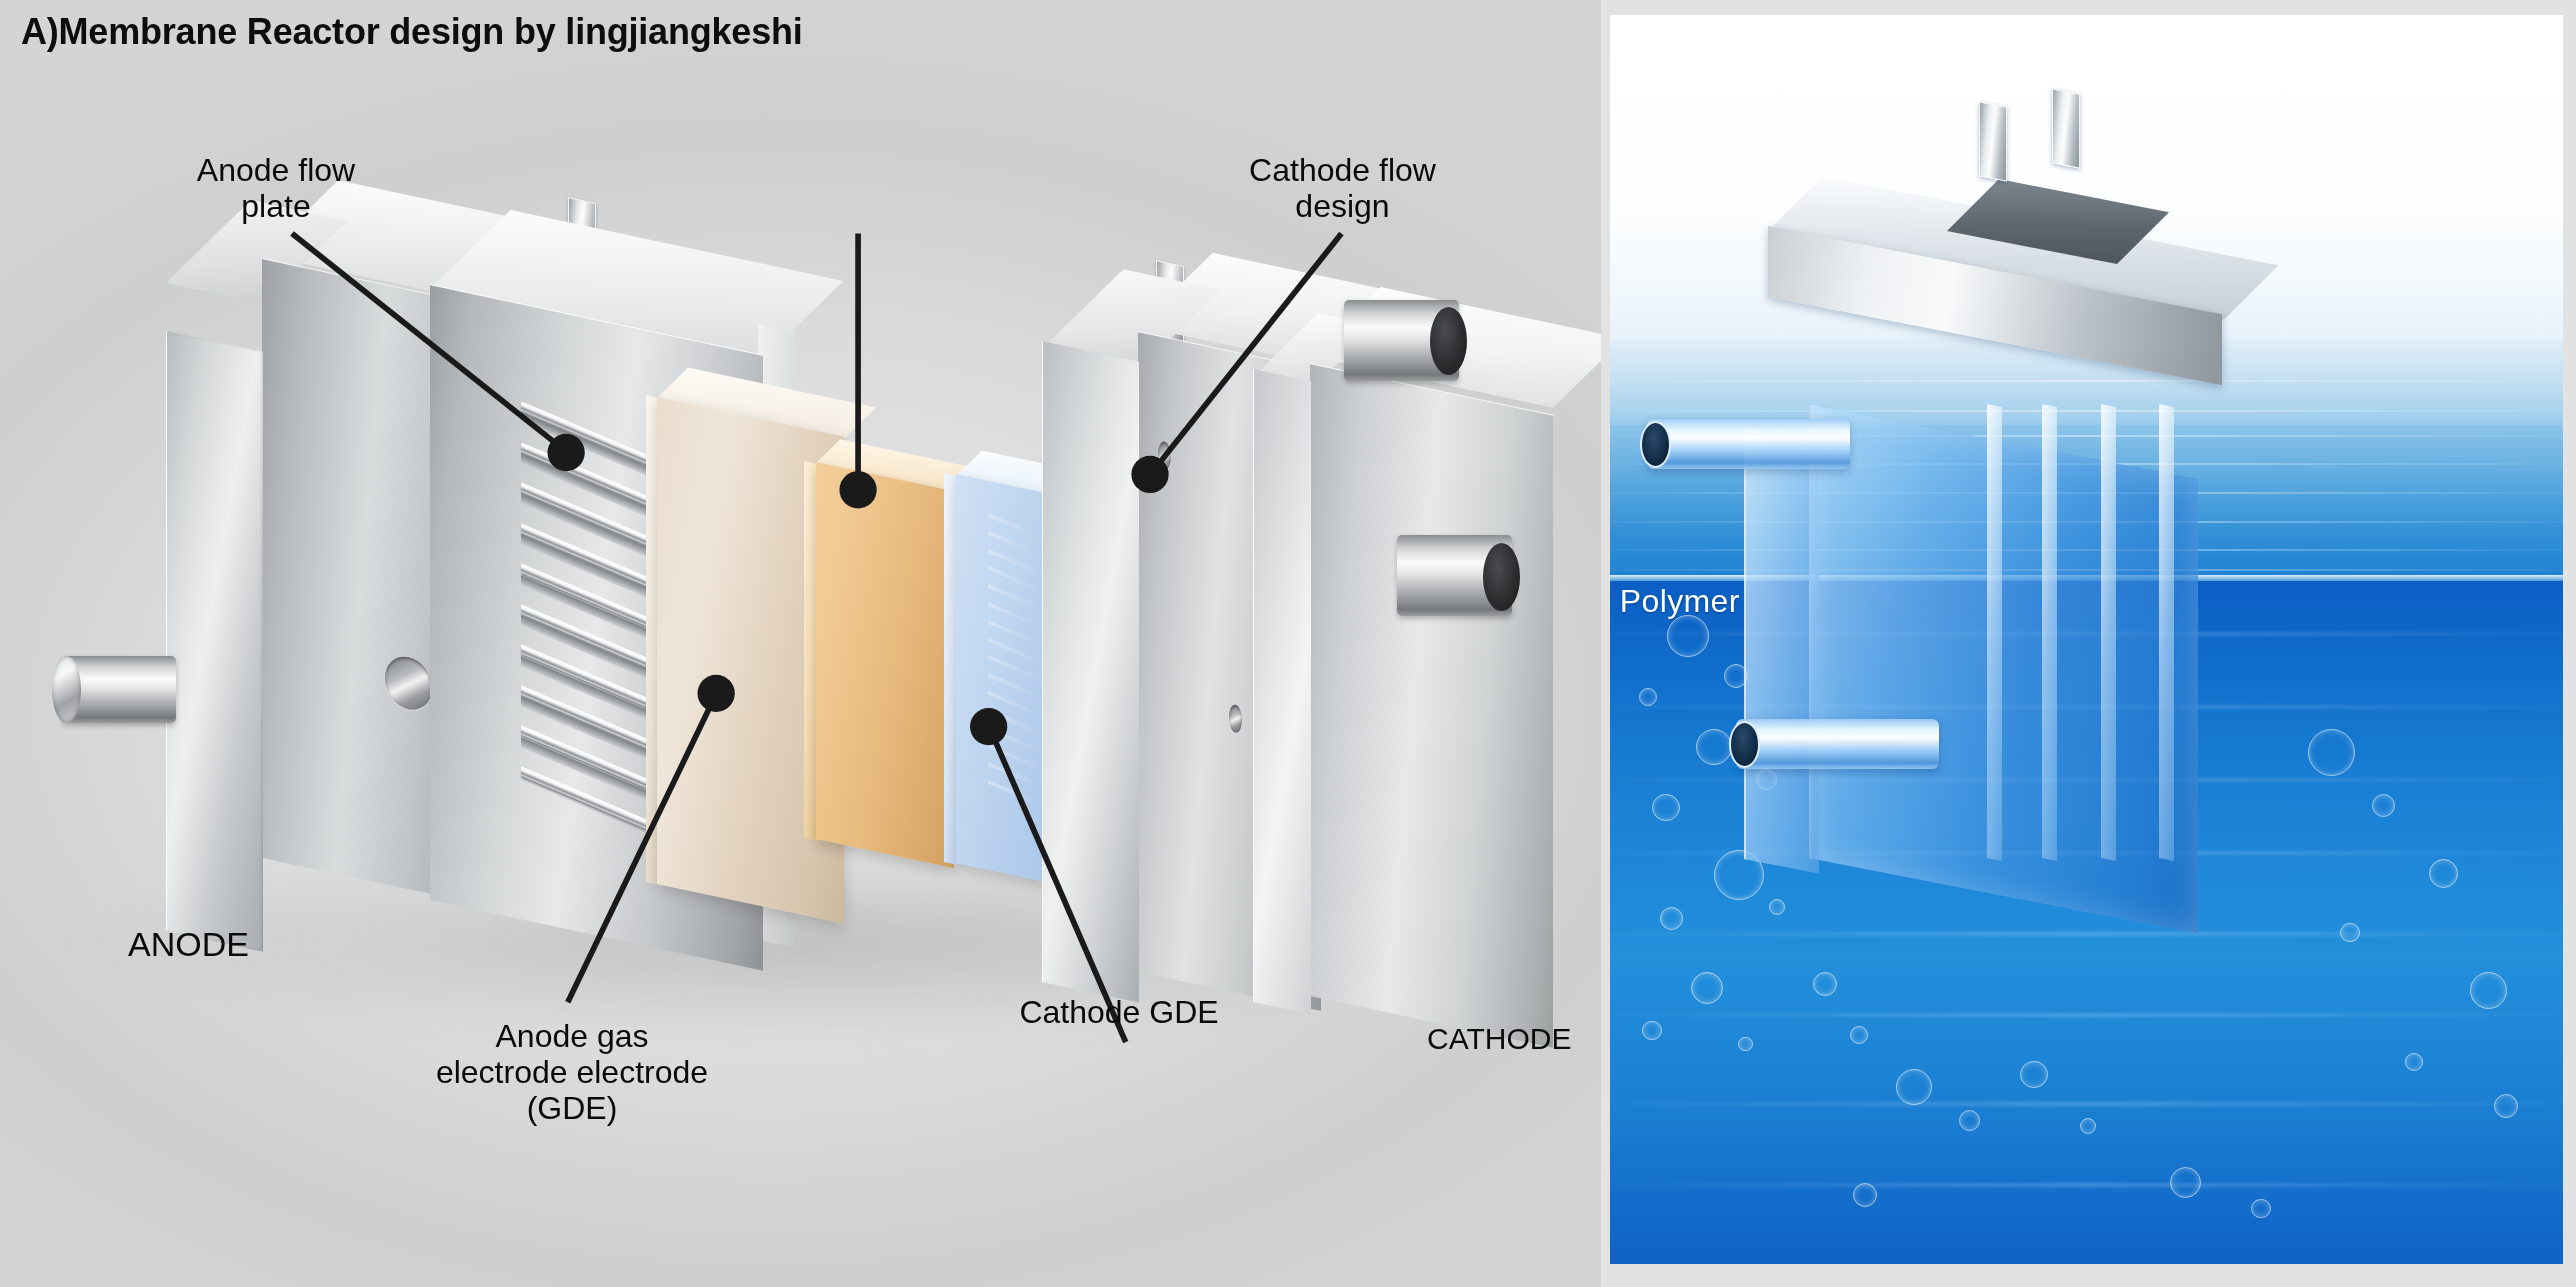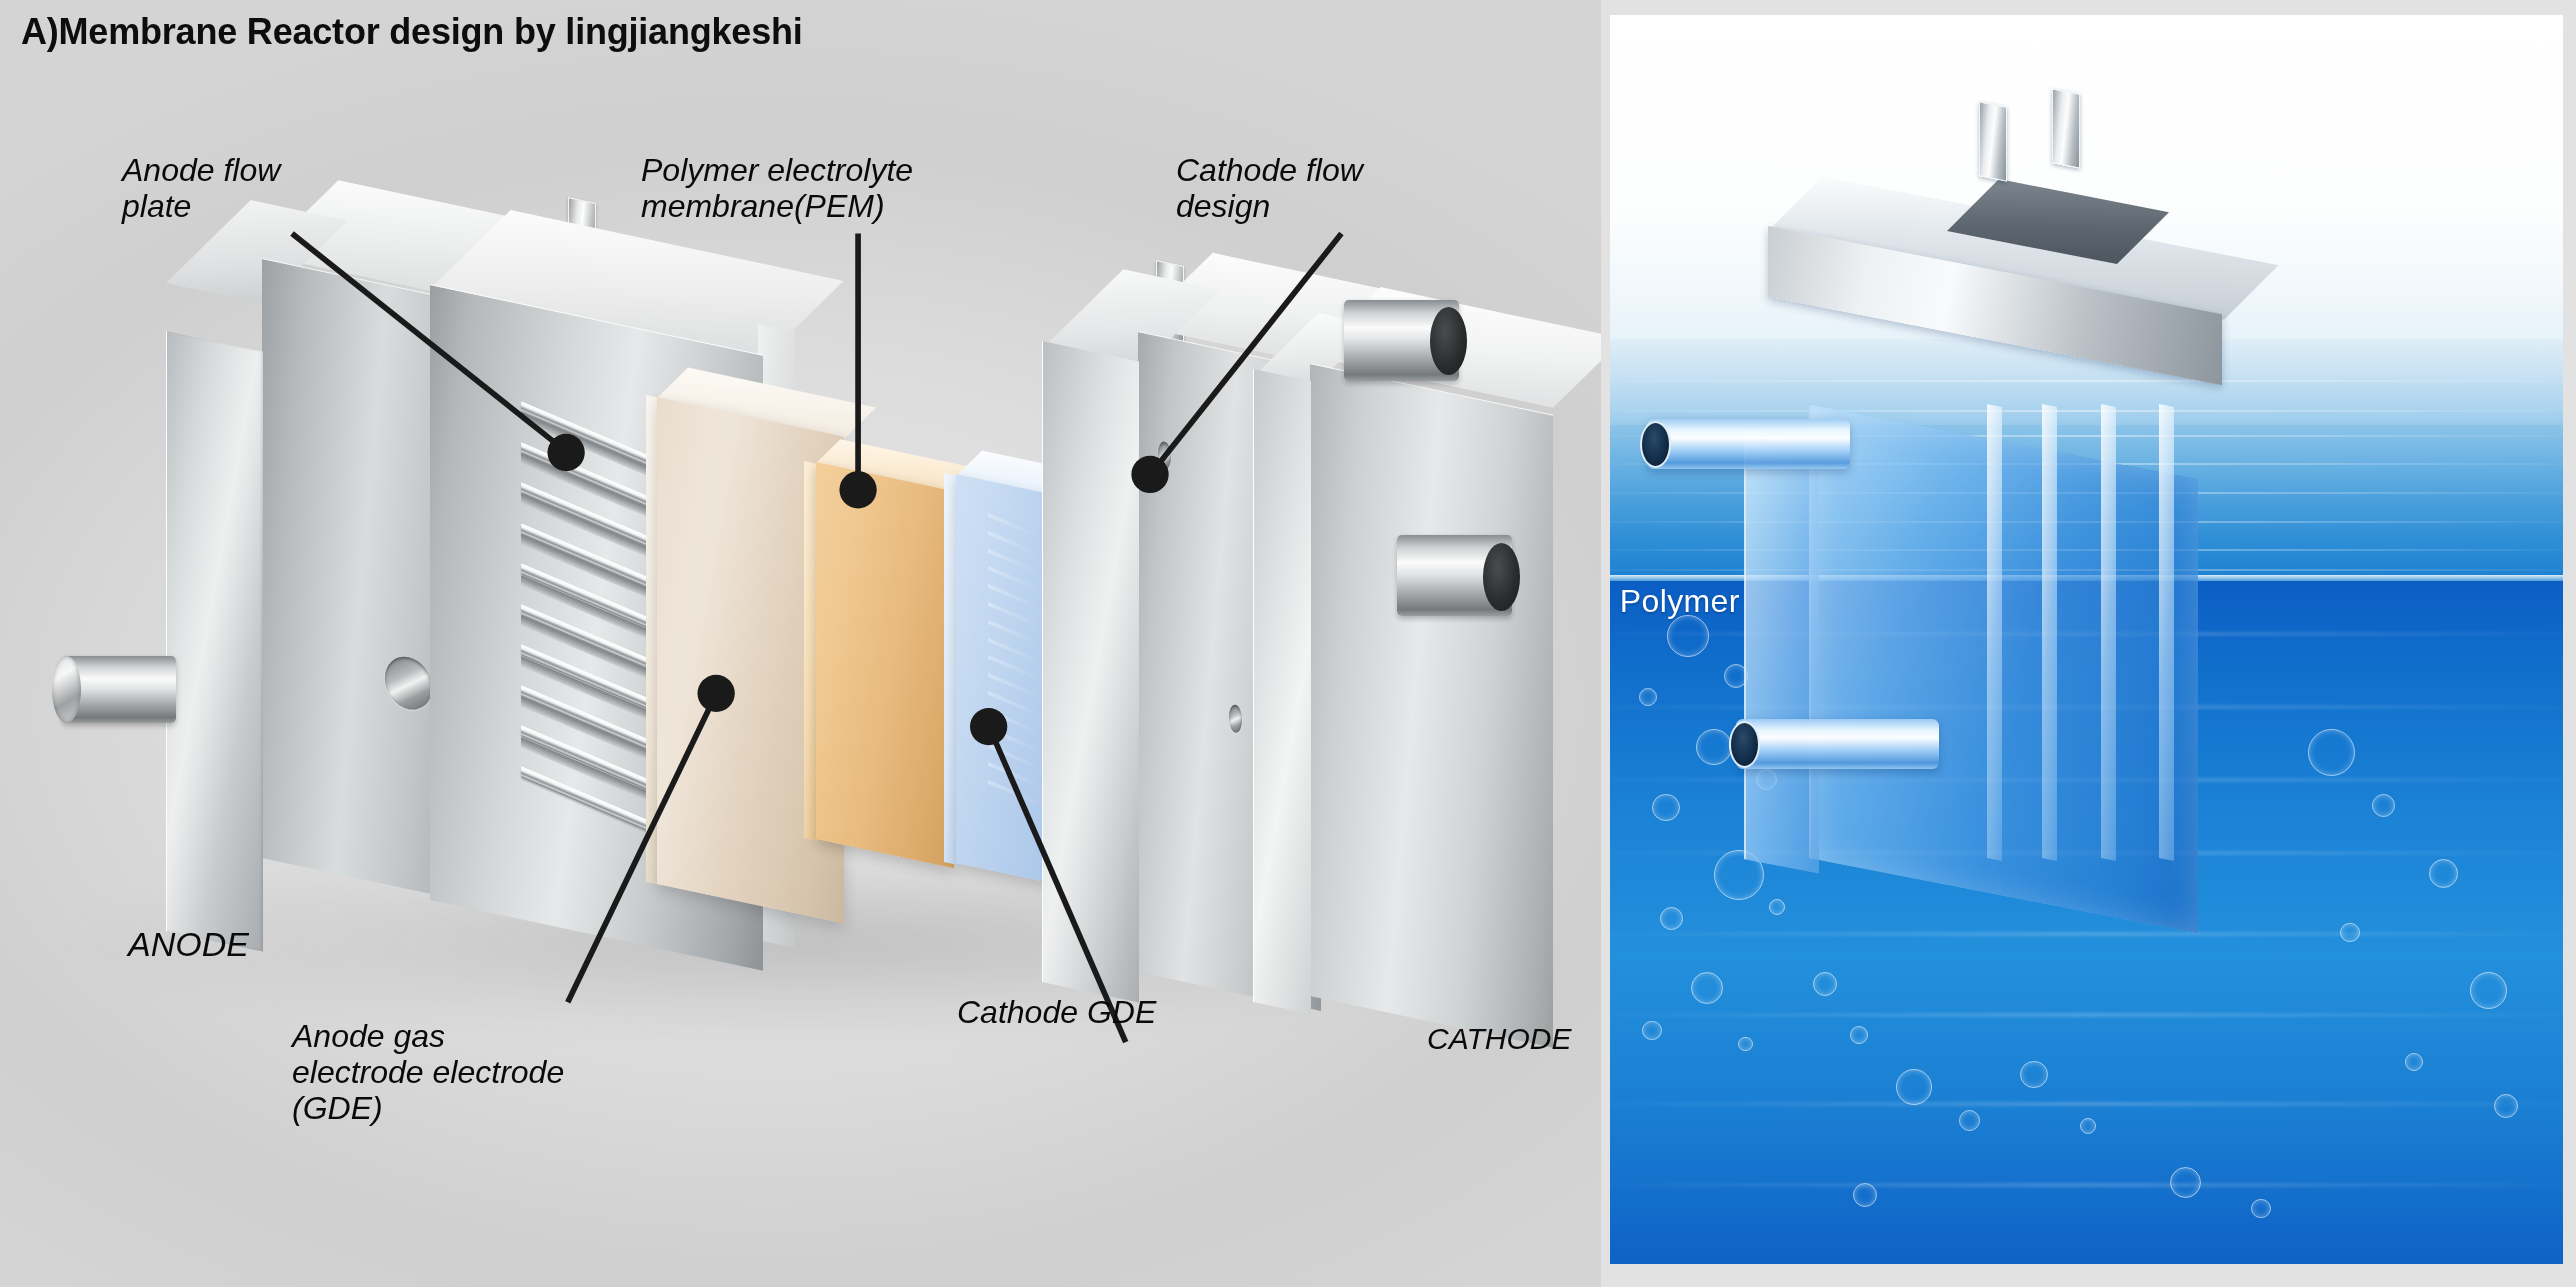--- a/index.html
+++ b/index.html
@@ -34,7 +34,7 @@
   }
 
   
-  .label { position:absolute; color:#0a0a0a; font-size:32px; line-height:1.13; text-align:left; white-space:pre-line;font-style:italic; }
+  .label { position:absolute; color:#0a0a0a; font-size:32px; line-height:1.13; text-align:center; white-space:pre-line; }
   .lbl-anode-plate   { left:122px;  top:152px; width:308px; }
   .lbl-pem           { left:641px;  top:152px; width:422px; }
   .lbl-cathode-plate { left:1176px; top:152px; width:333px; }

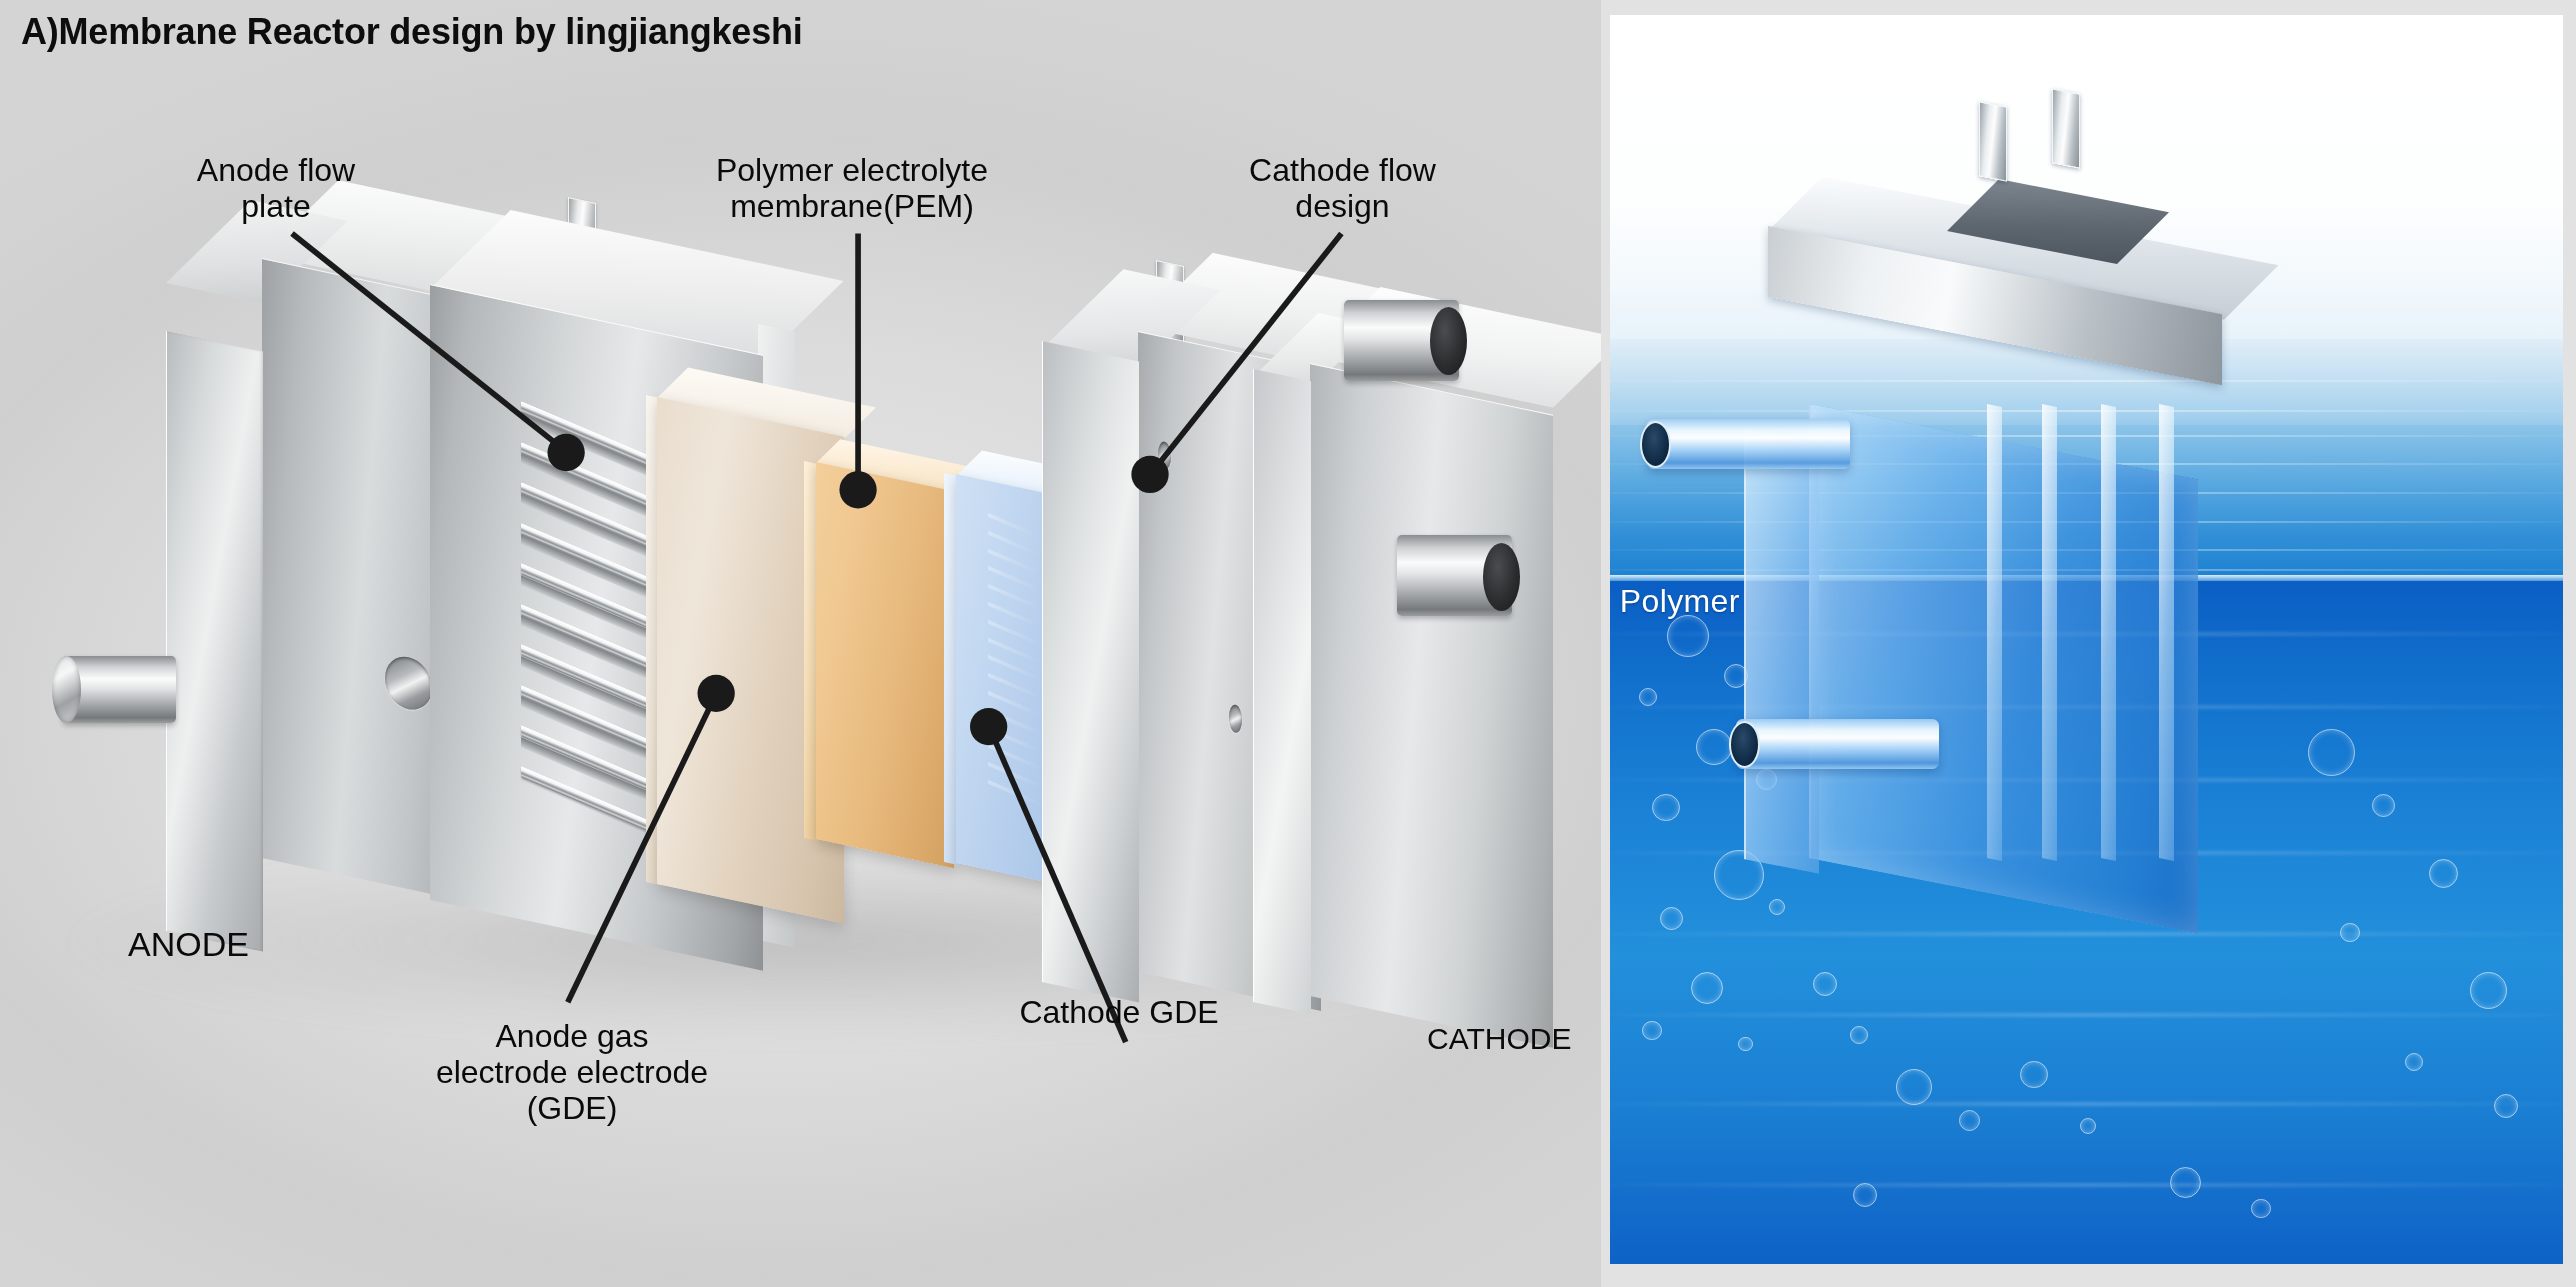--- a/index.html
+++ b/index.html
@@ -489,8 +489,6 @@
 
     <div class="label lbl-anode-plate">Anode flow
 plate</div>
-    <div class="label lbl-pem">Polymer electrolyte
-membrane(PEM)</div>
     <div class="label lbl-cathode-plate">Cathode flow
 design</div>
     <div class="label lbl-anode-gde">Anode gas

